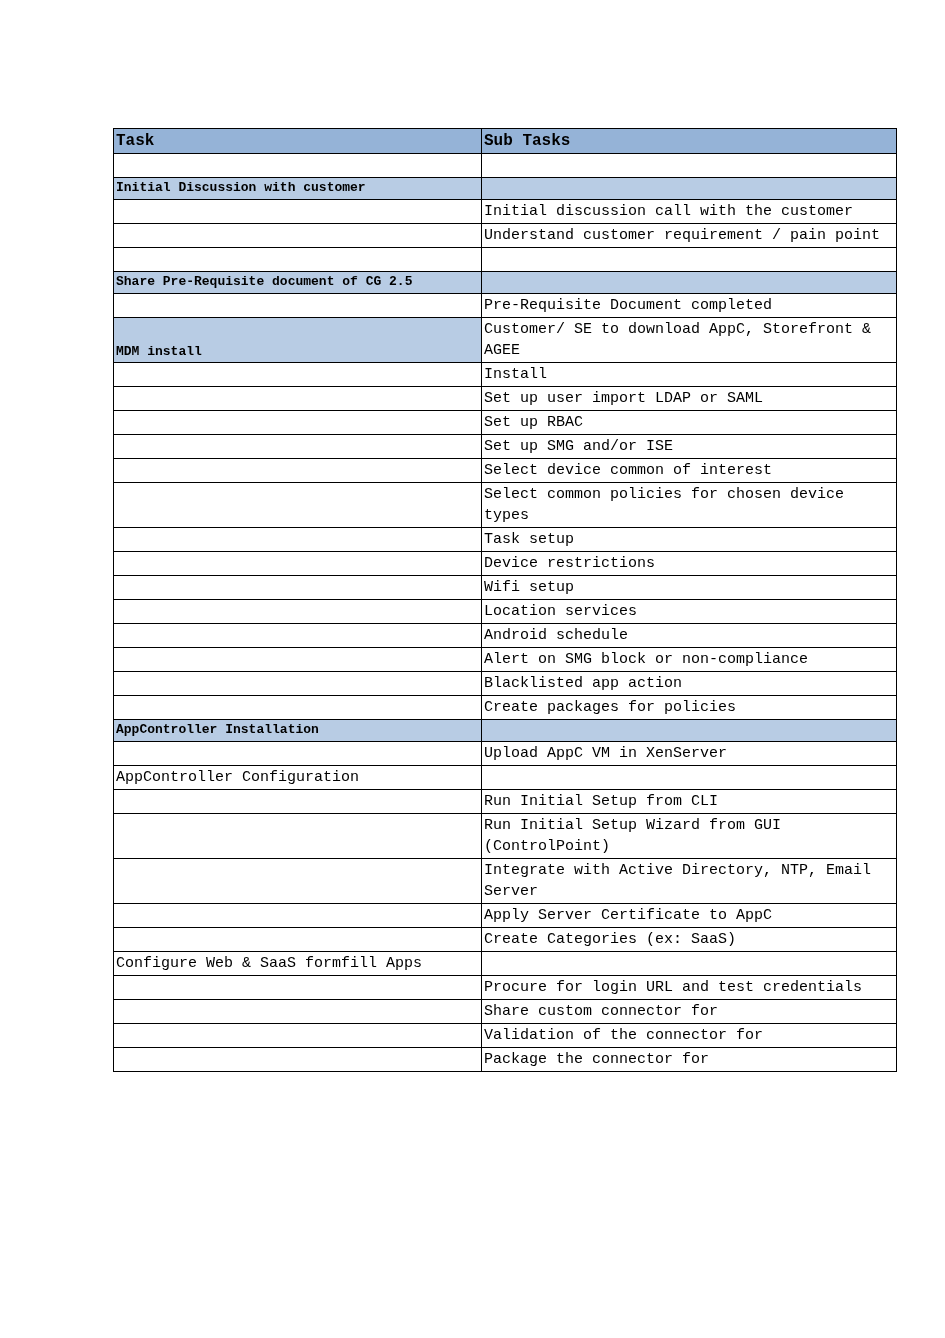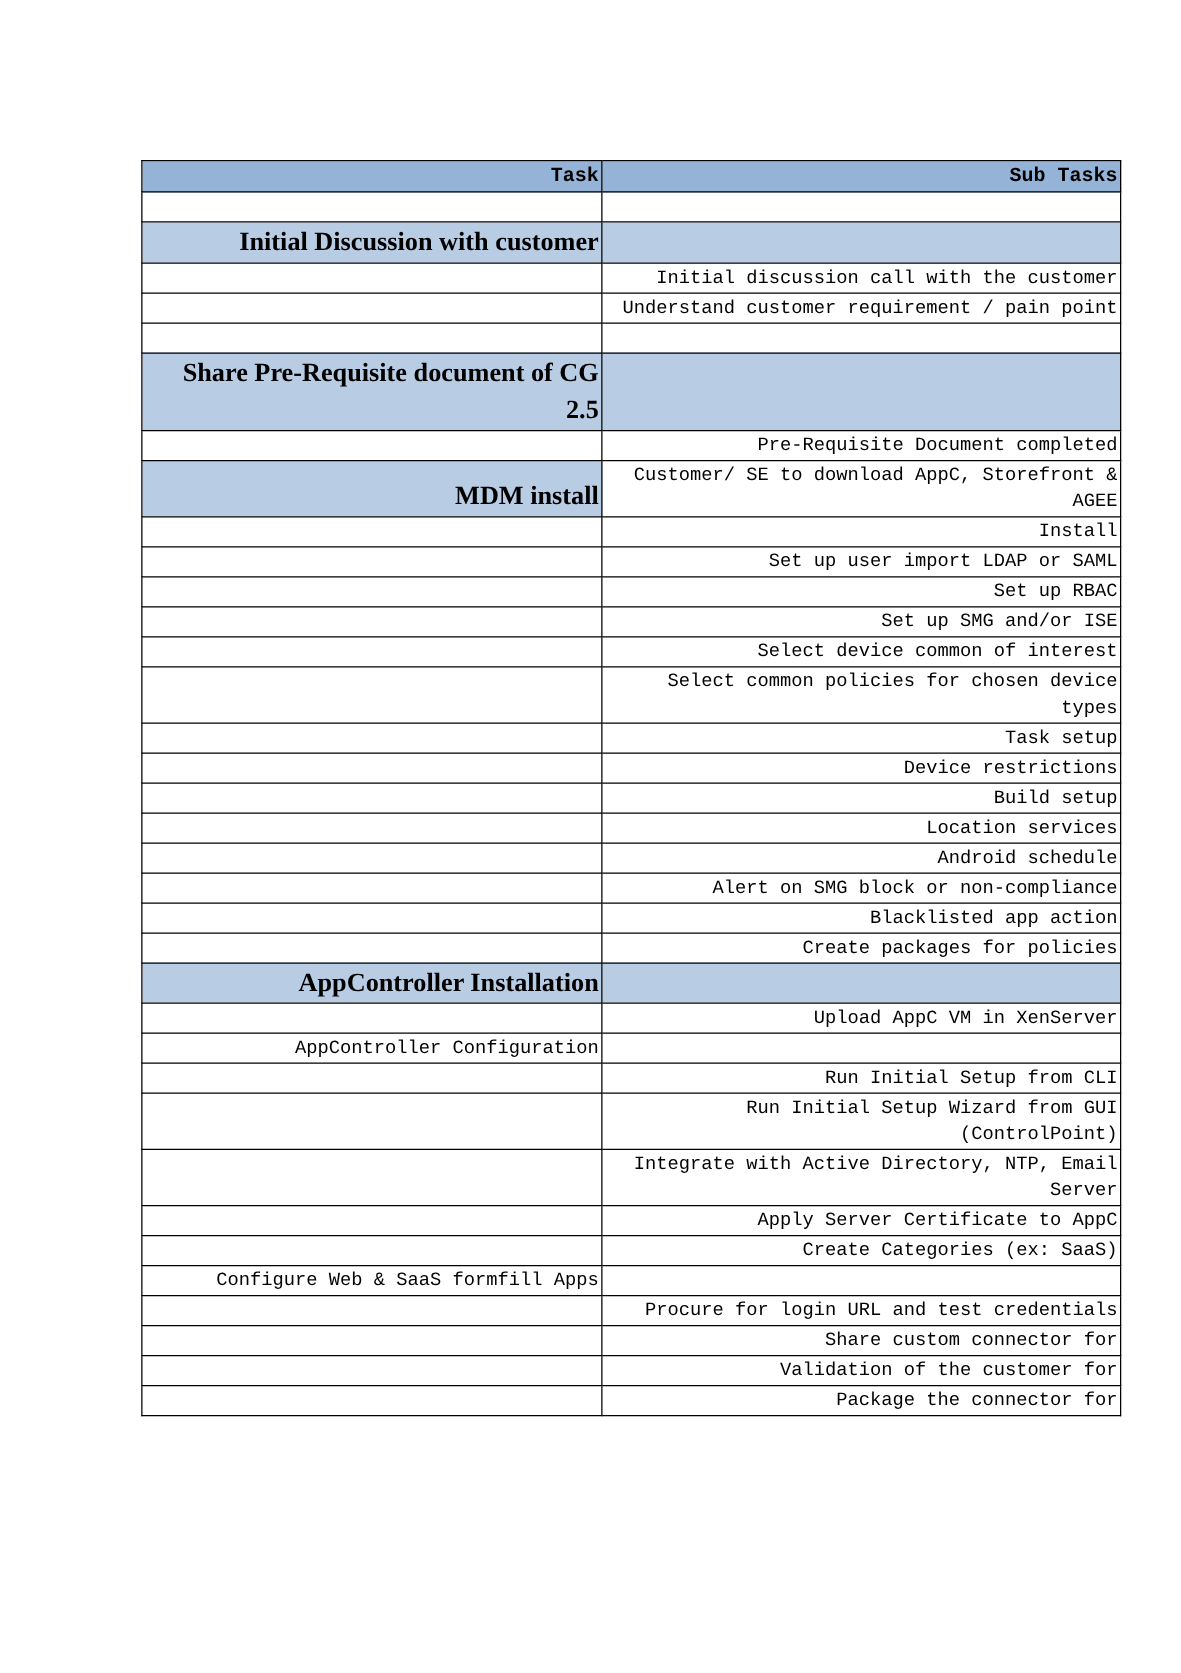--- a/index.html
+++ b/index.html
@@ -14,7 +14,6 @@
     }
     .page {
       padding: 128px 48px 0 113px;
-      text-align: right;
     }
     table {
       border-collapse: collapse;

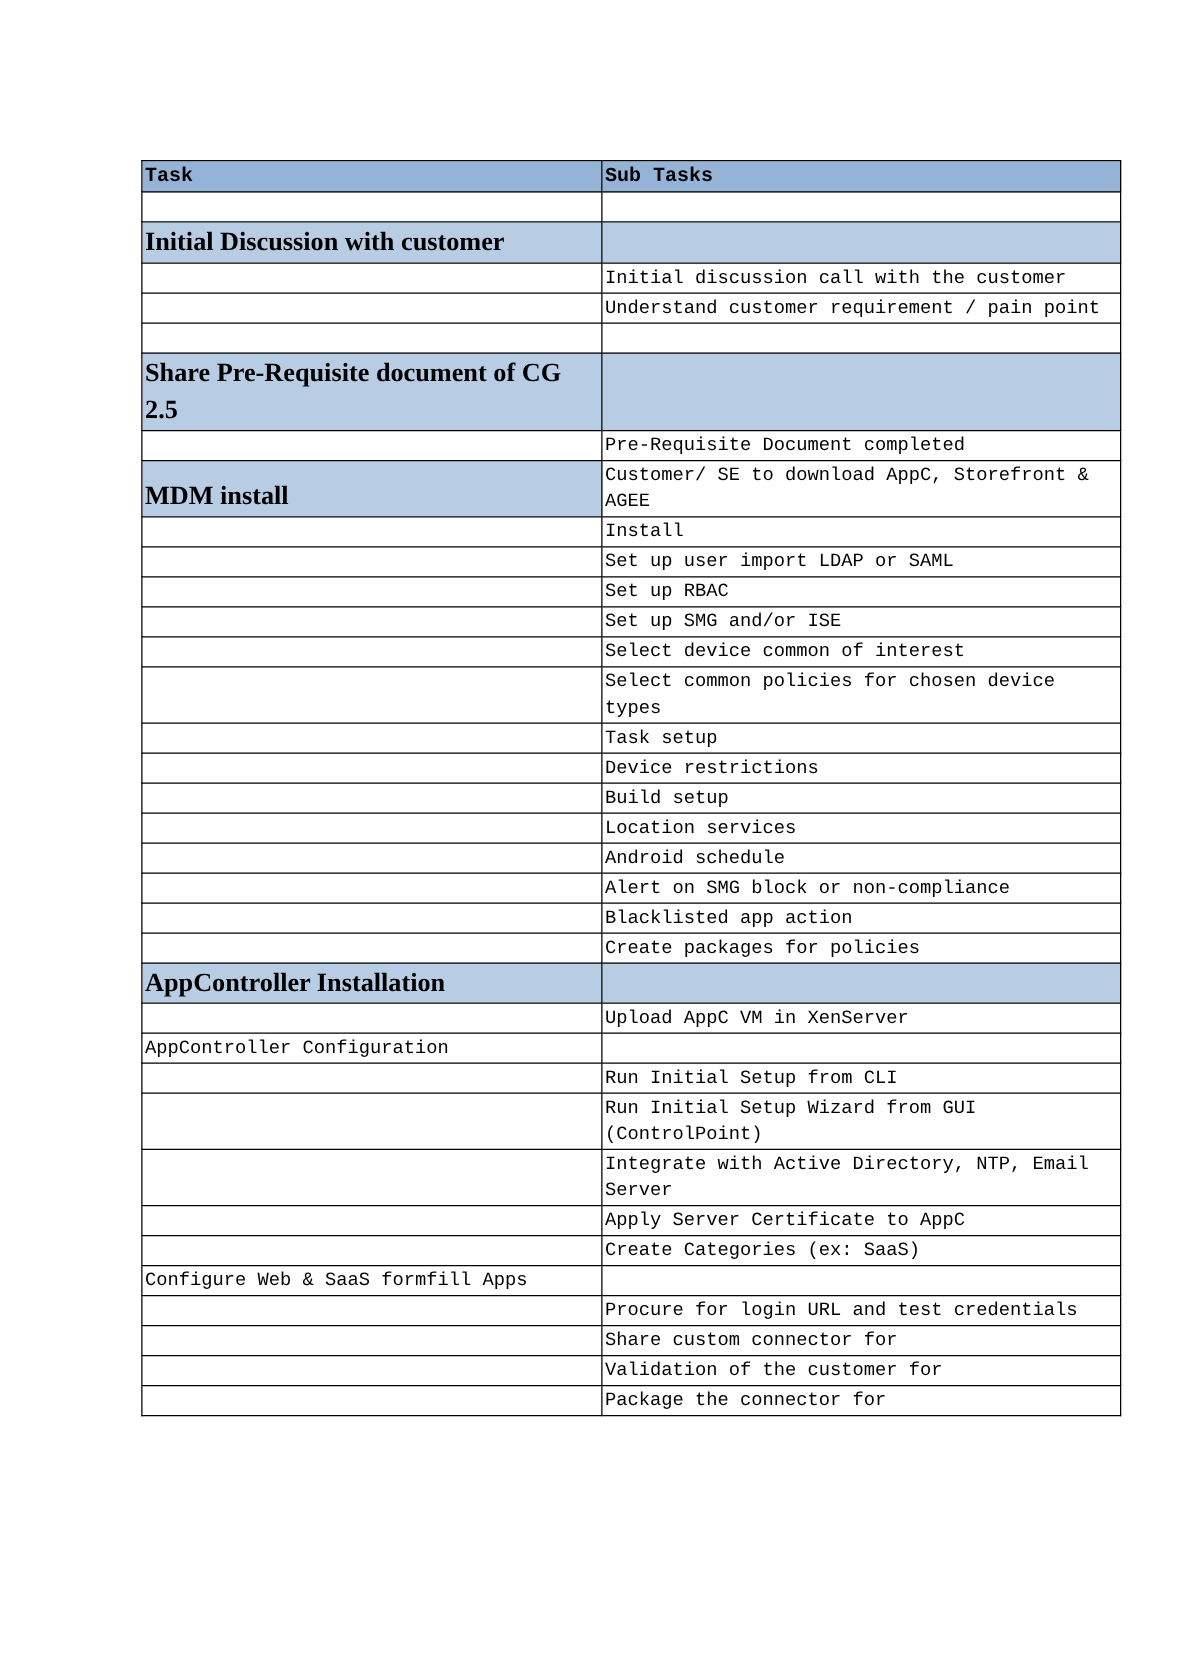--- a/index.html
+++ b/index.html
@@ -38,8 +38,7 @@
     td.section {
       background: #b8cce4;
       font-weight: bold;
-      font-size: 21px;
-      font-family: Liberation Serif, serif;
+      font-size: 13px;
     }
     td.section-right {
       background: #b8cce4;

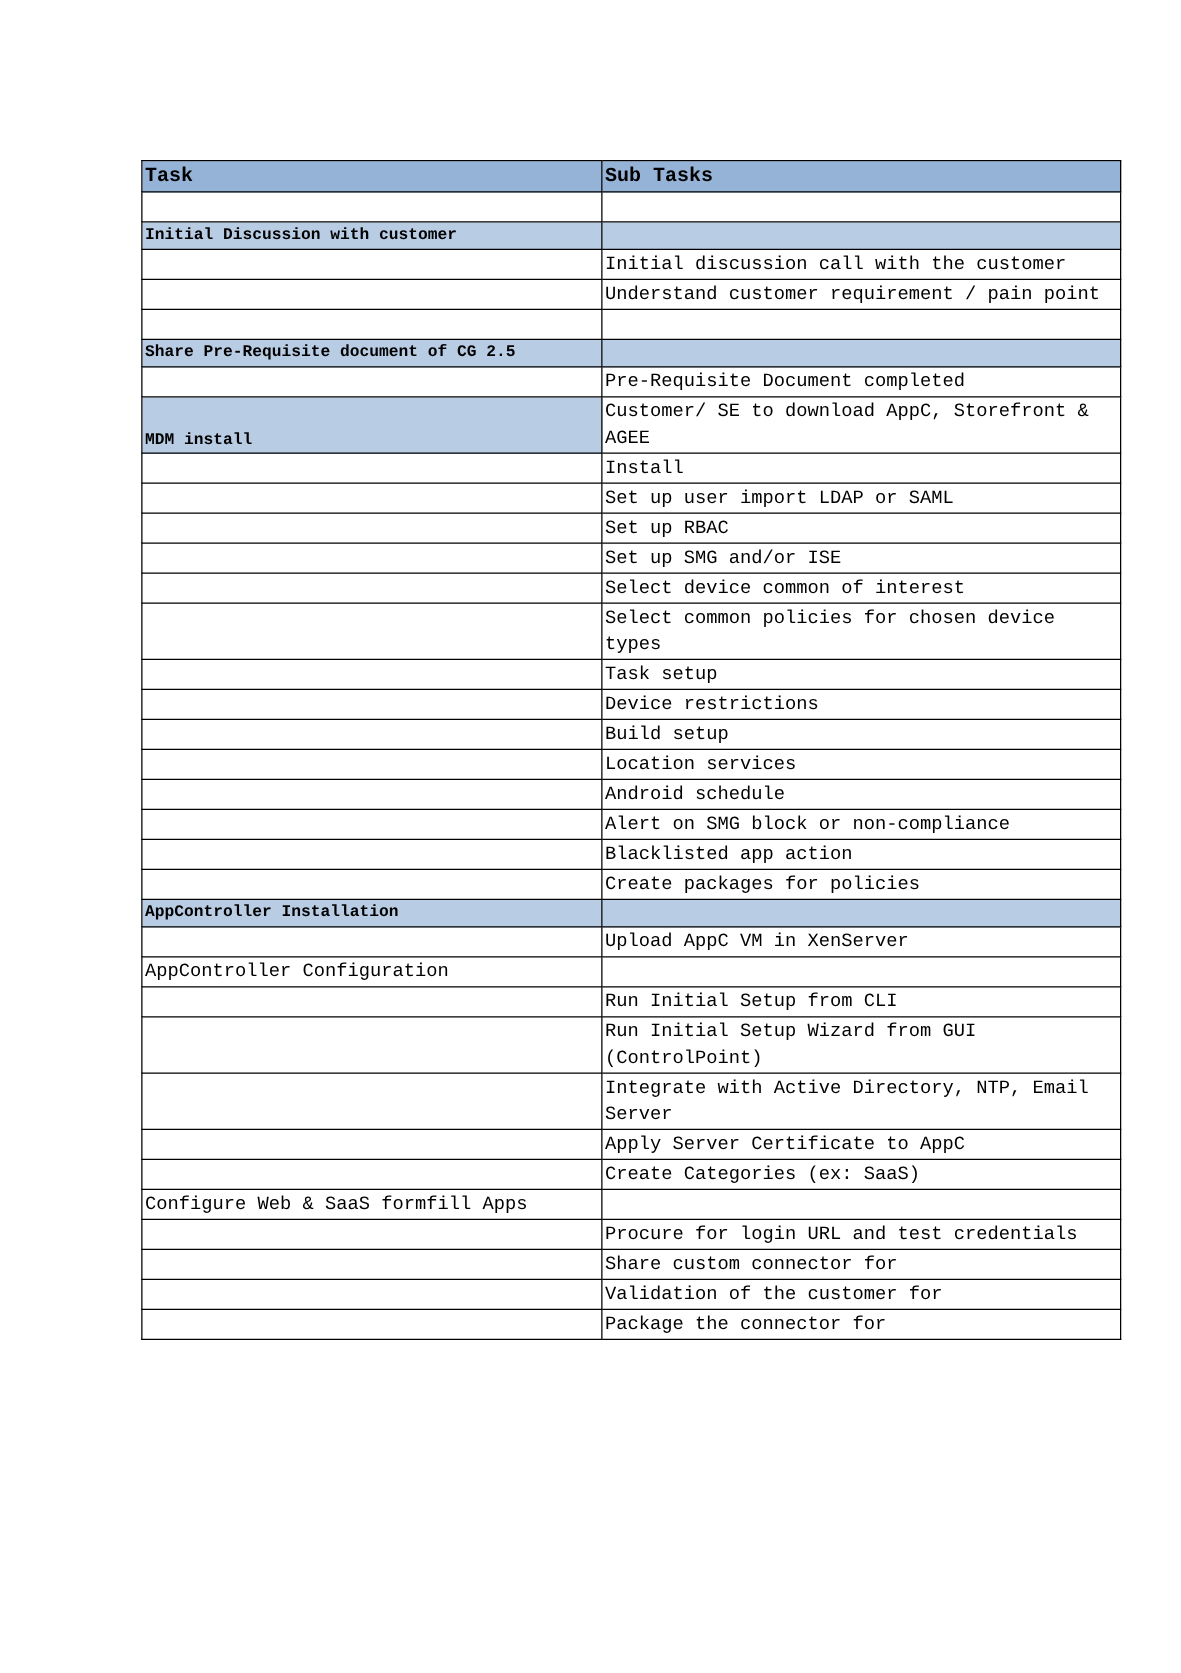--- a/index.html
+++ b/index.html
@@ -125,7 +125,7 @@
         </tr>
         <tr>
           <td></td>
-          <td>Build setup</td>
+          <td>Wifi setup</td>
         </tr>
         <tr>
           <td></td>

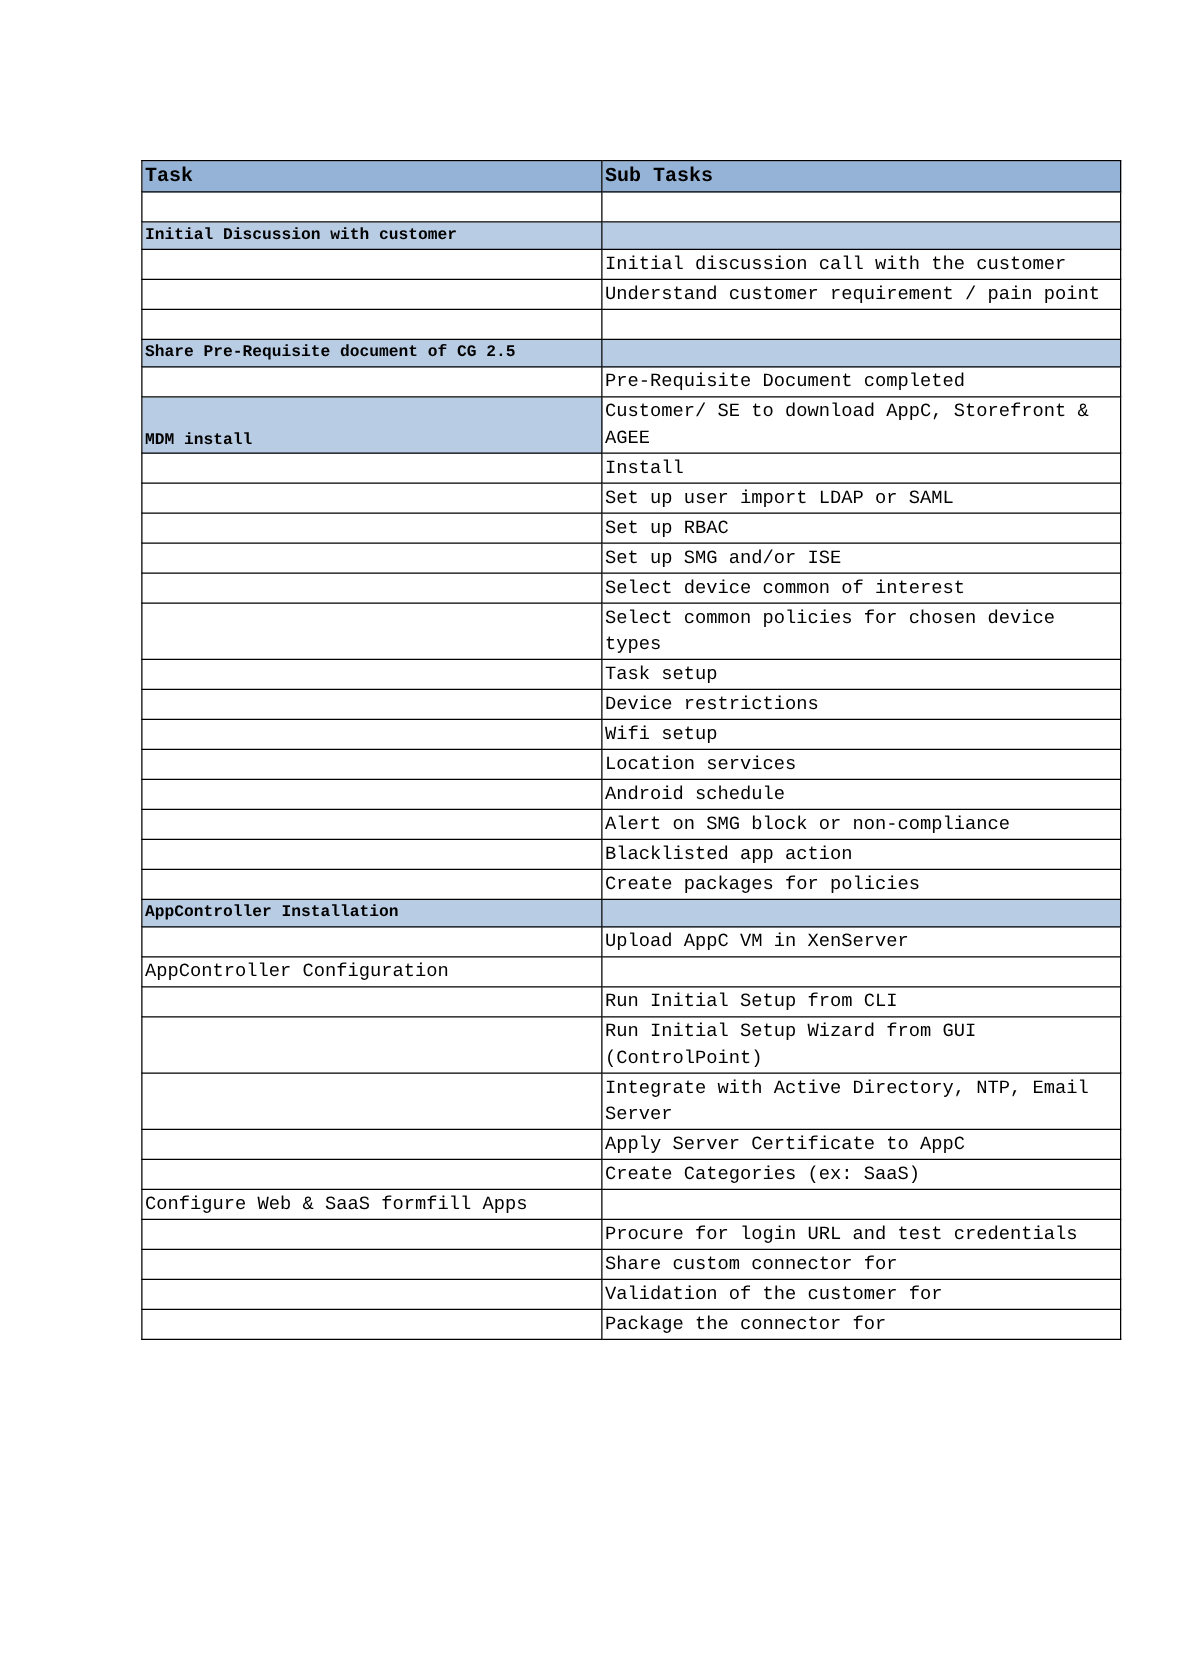--- a/index.html
+++ b/index.html
@@ -193,7 +193,7 @@
         </tr>
         <tr>
           <td></td>
-          <td>Validation of the customer for</td>
+          <td>Validation of the connector for</td>
         </tr>
         <tr>
           <td></td>

